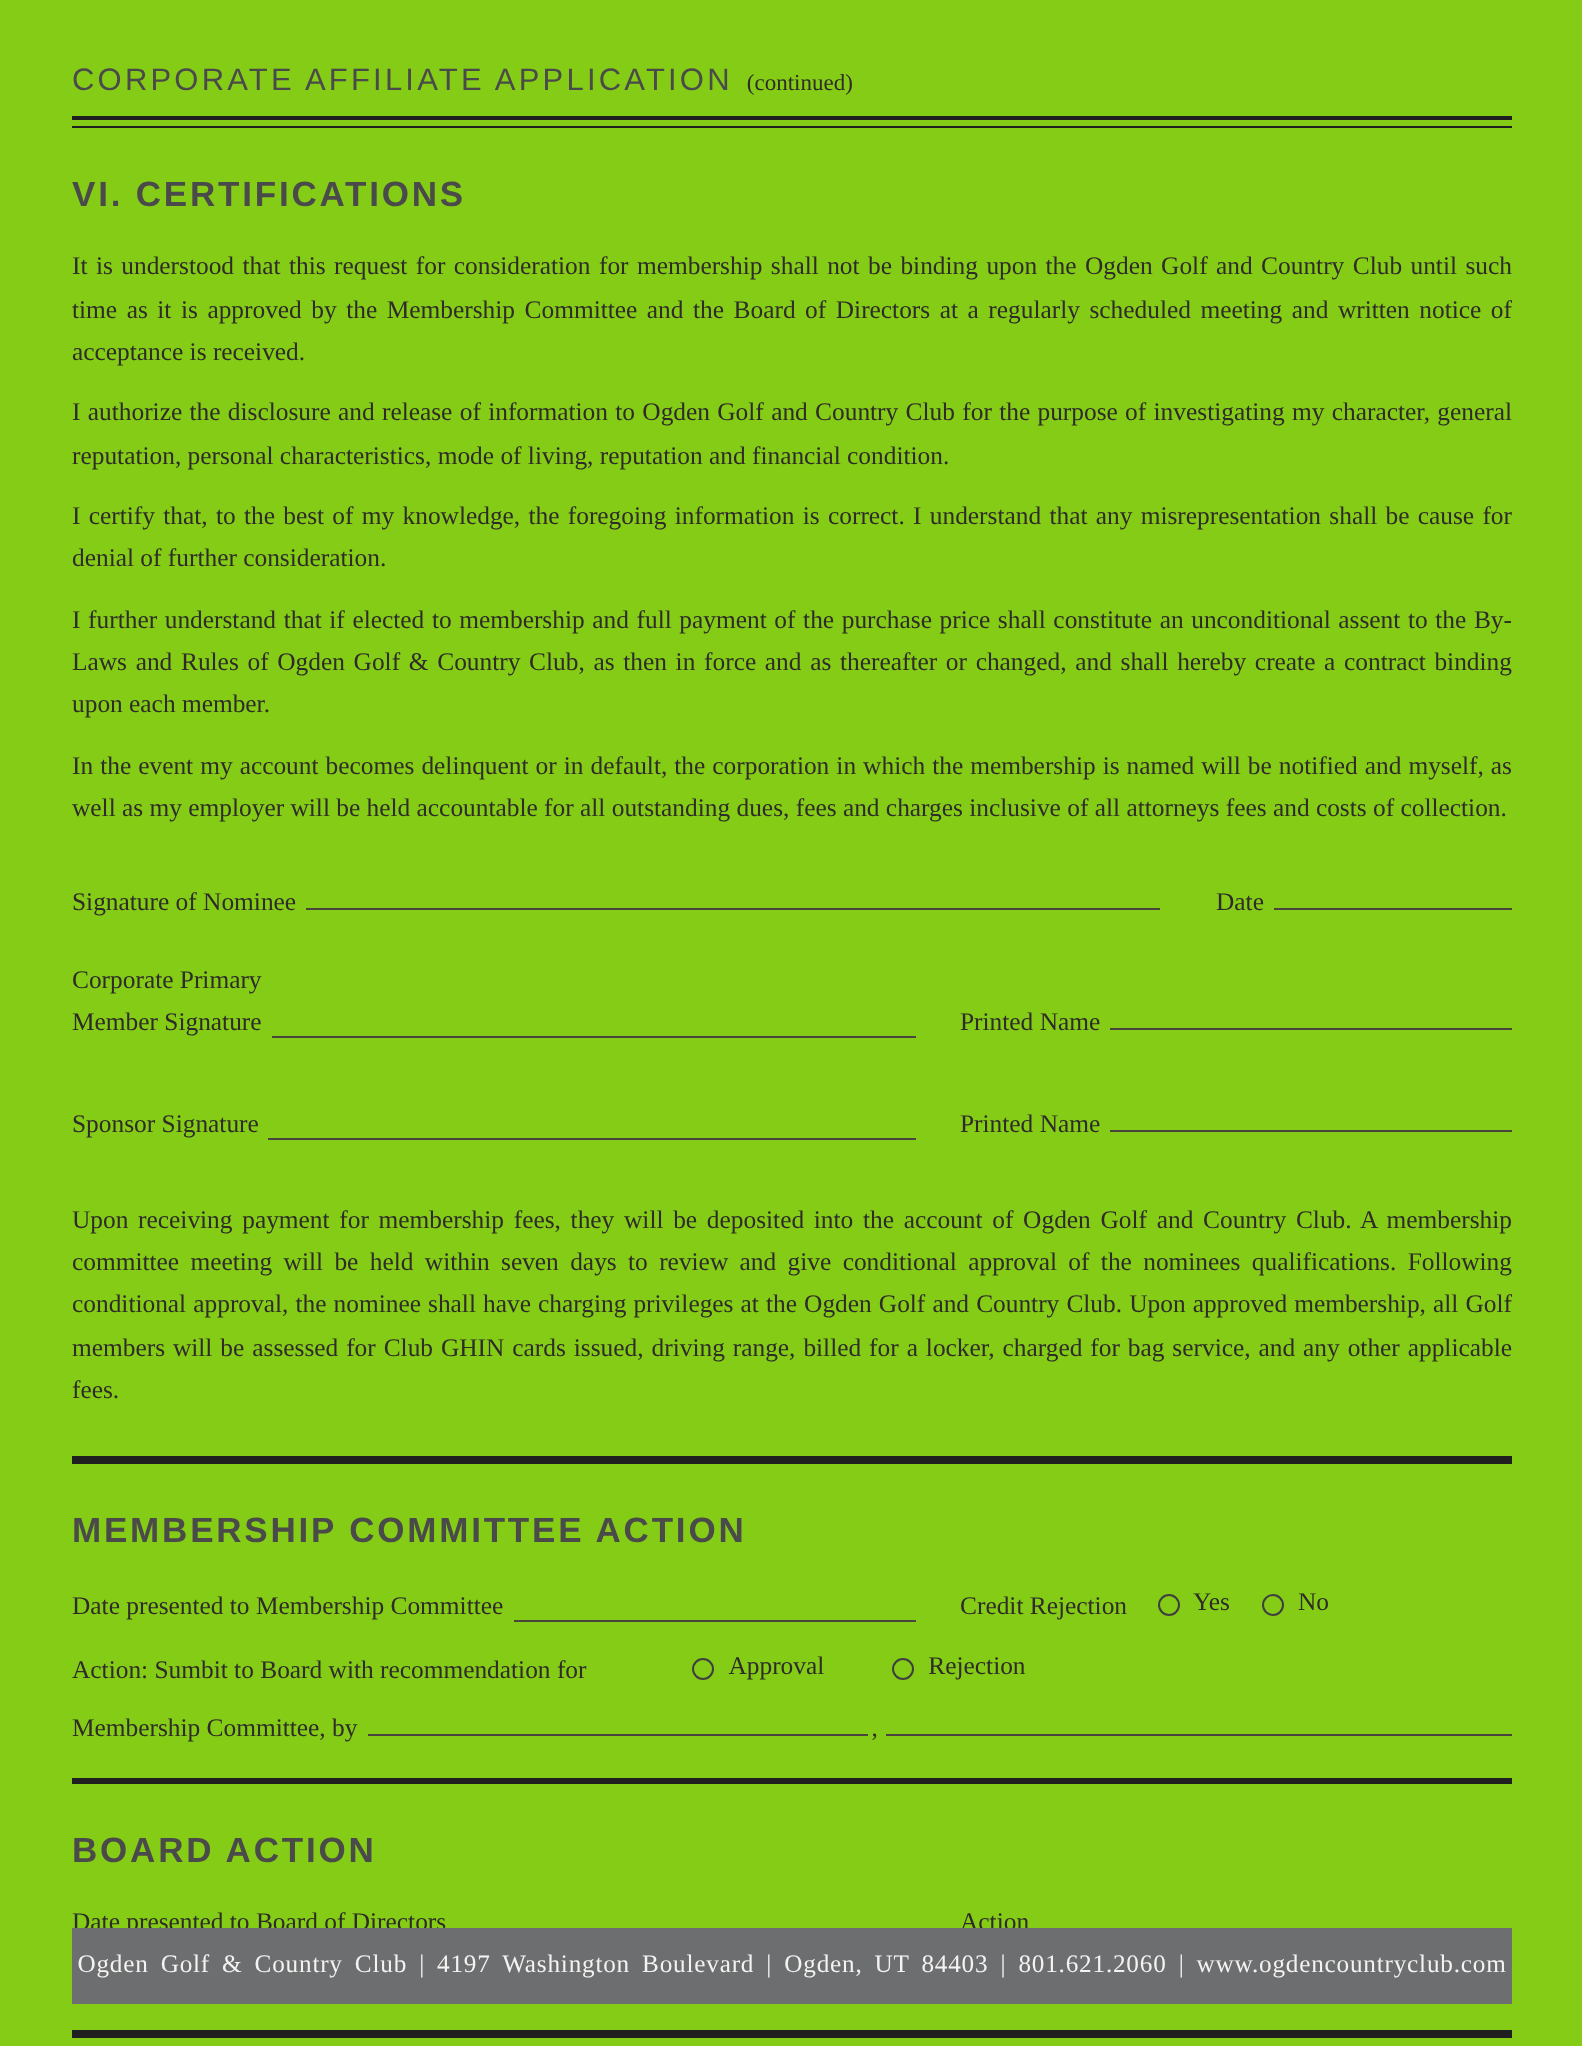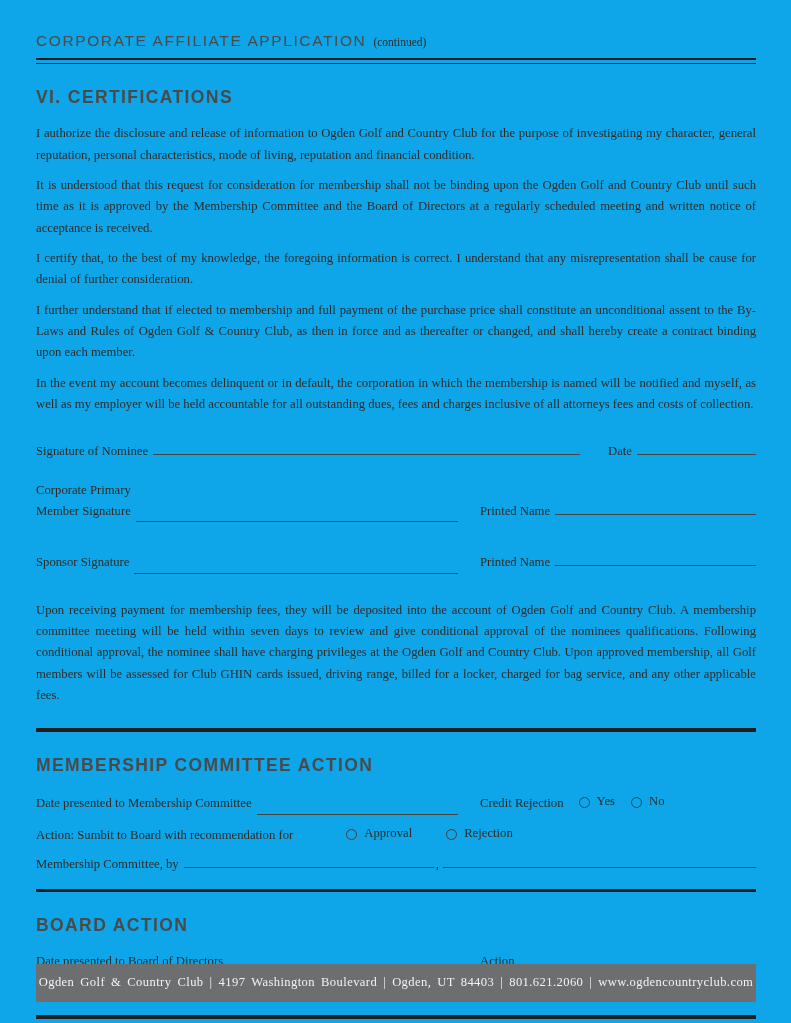--- a/index.html
+++ b/index.html
@@ -13,7 +13,7 @@
   *{box-sizing:border-box;margin:0;padding:0;}
   html,body{background:#ffffff;}
   .page{
-    width:791px;height:1023px;position:relative;background:#0ea5e9;
+    width:791px;height:1023px;position:relative;background:#84cc16;
     font-family:"Liberation Serif","DejaVu Serif",serif;
     color:var(--color-text);font-size:12.7px;line-height:1.68;
     overflow:hidden;

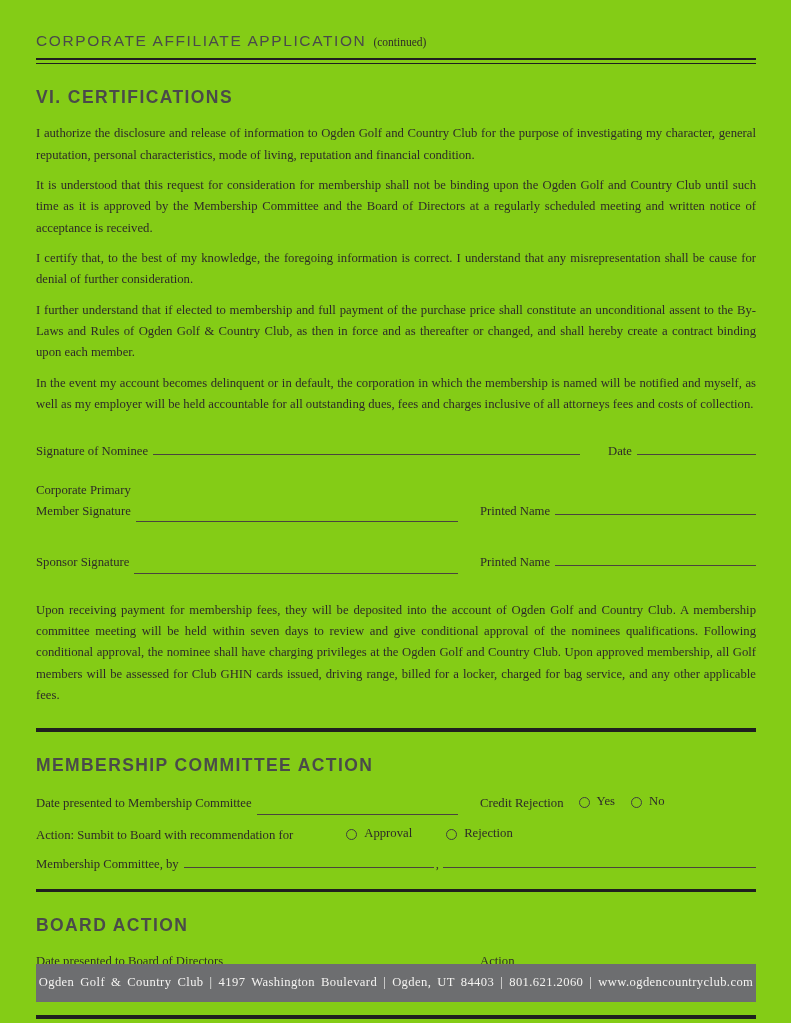--- a/index.html
+++ b/index.html
@@ -94,8 +94,8 @@
 
     <h2 class="section-heading">VI. CERTIFICATIONS</h2>
 
+    <p class="para">It is understood that this request for consideration for membership shall not be binding upon the Ogden Golf and Country Club until such time as it is approved by the Membership Committee and the Board of Directors at a regularly scheduled meeting and written notice of acceptance is received.</p>
     <p class="para">I authorize the disclosure and release of information to Ogden Golf and Country Club for the purpose of investigating my character, general reputation, personal characteristics, mode of living, reputation and financial condition.</p>
-    <p class="para">It is understood that this request for consideration for membership shall not be binding upon the Ogden Golf and Country Club until such time as it is approved by the Membership Committee and the Board of Directors at a regularly scheduled meeting and written notice of acceptance is received.</p>
     <p class="para">I certify that, to the best of my knowledge, the foregoing information is correct. I understand that any misrepresentation shall be cause for denial of further consideration.</p>
     <p class="para">I further understand that if elected to membership and full payment of the purchase price shall constitute an unconditional assent to the By-Laws and Rules of Ogden Golf &amp; Country Club, as then in force and as thereafter or changed, and shall hereby create a contract binding upon each member.</p>
     <p class="para">In the event my account becomes delinquent or in default, the corporation in which the membership is named will be notified and myself, as well as my employer will be held accountable for all outstanding dues, fees and charges inclusive of all attorneys fees and costs of collection.</p>

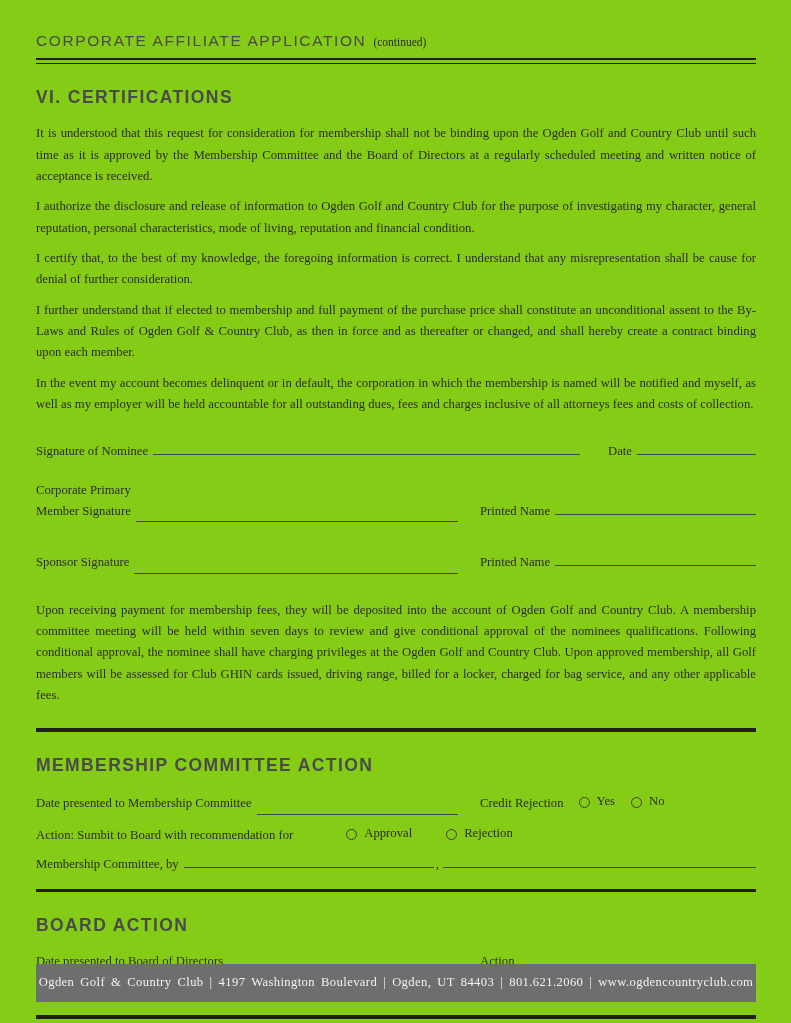--- a/index.html
+++ b/index.html
@@ -43,7 +43,7 @@
   .fill{flex:1;border-bottom:1px solid var(--color-line);height:14px;min-width:30px;}
   .lbl{white-space:nowrap;margin-right:5px;}
   .two-col{display:flex;align-items:baseline;}
-  .col-l{width:422px;flex:none;display:flex;align-items:flex-end;}
+  .col-l{width:422px;flex:none;display:flex;align-items:center;}
   .col-r{flex:1;margin-left:22px;display:flex;align-items:baseline;}
   .date-col{width:148px;flex:none;margin-left:28px;display:flex;align-items:baseline;}
   .comma{margin:0 4px 0 2px;}

